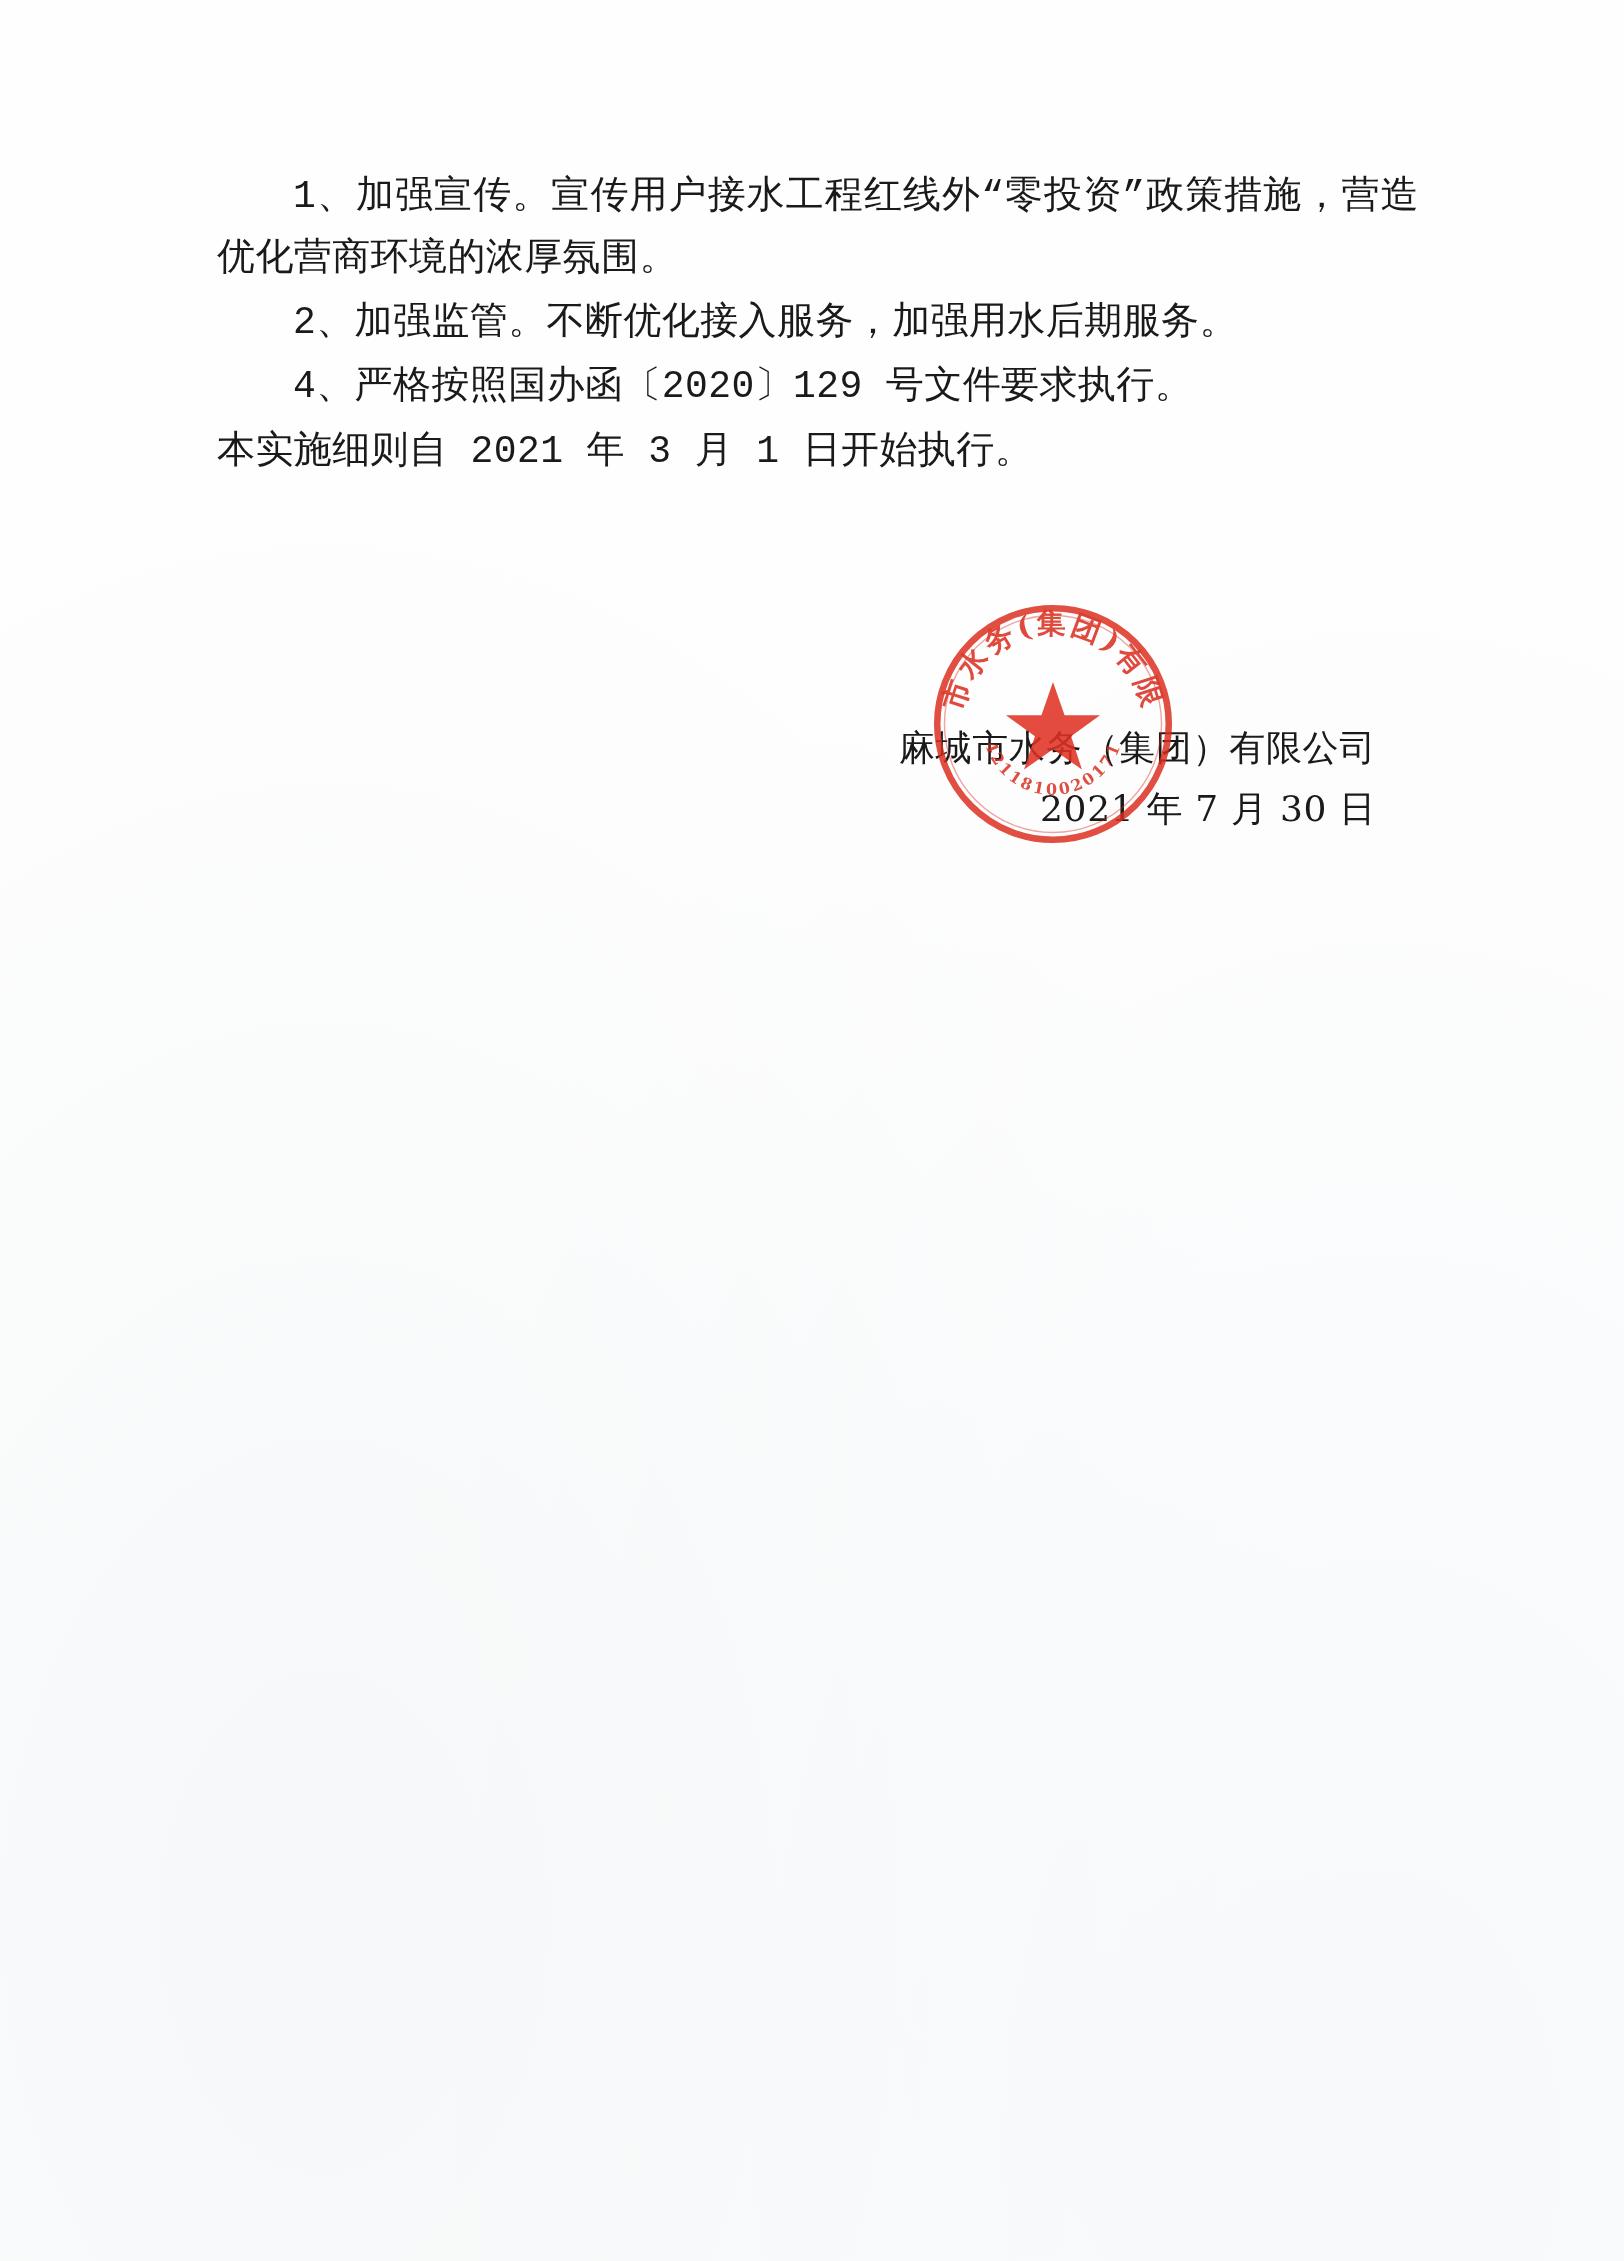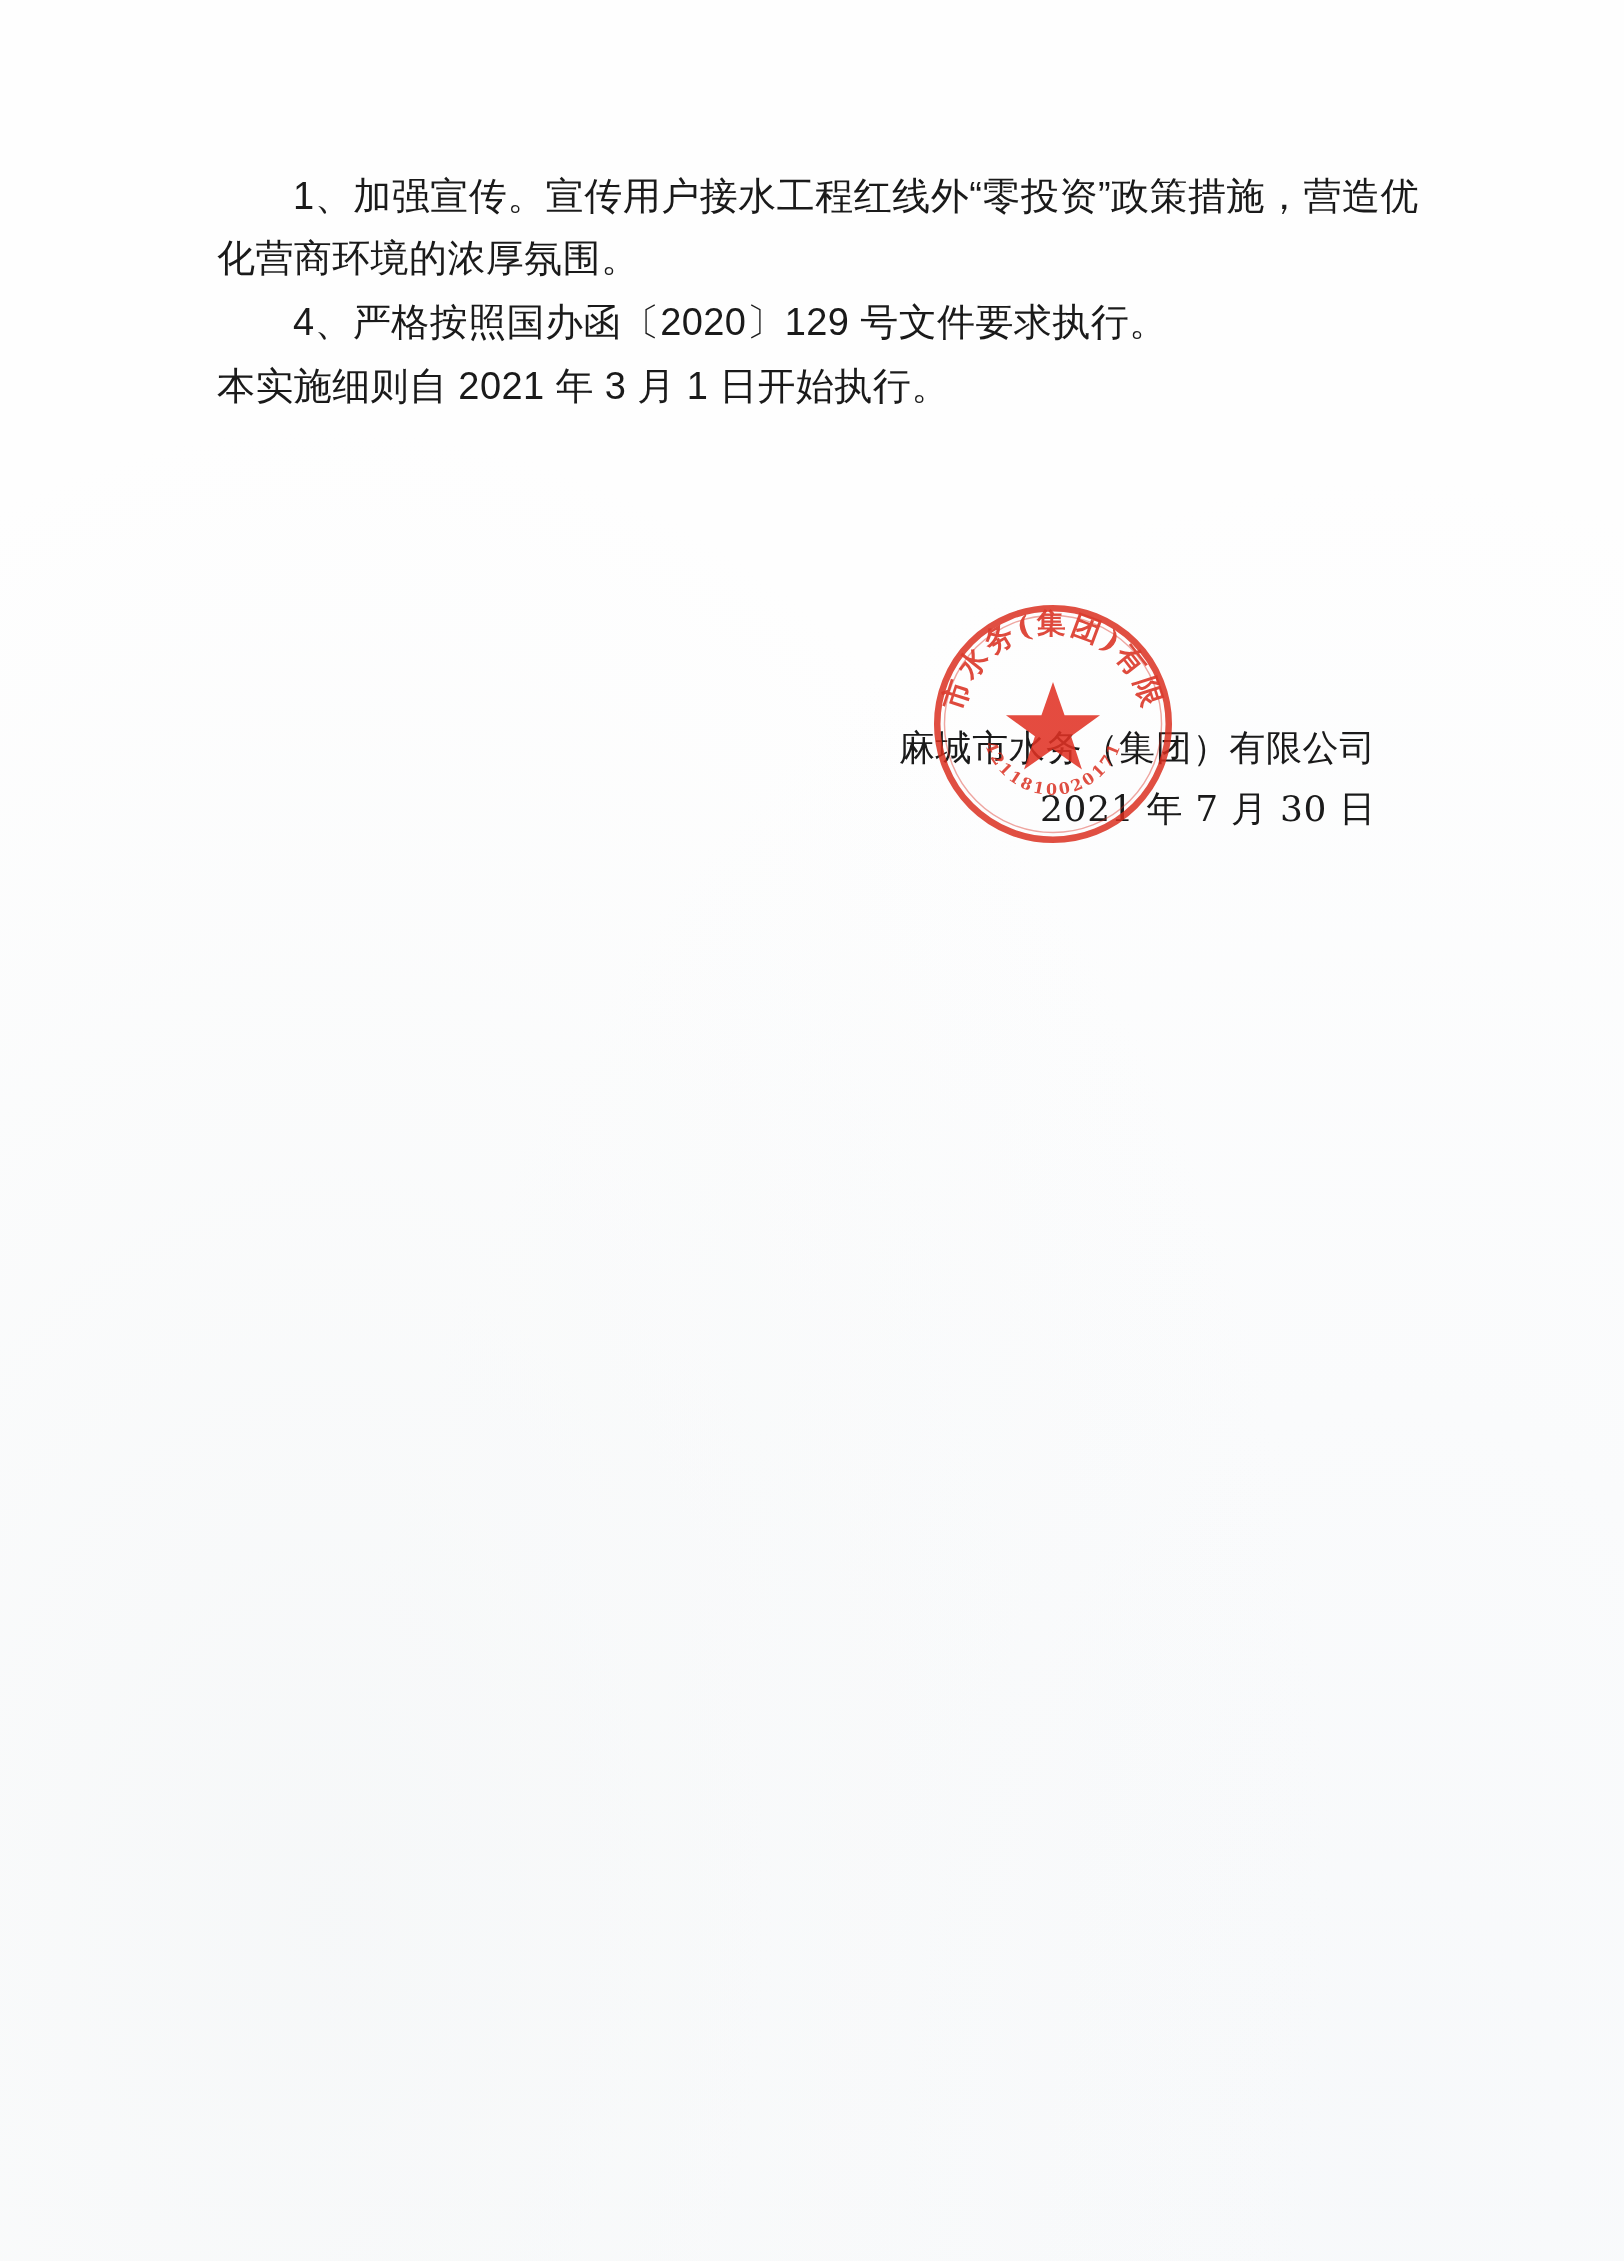--- a/index.html
+++ b/index.html
@@ -41,7 +41,7 @@
     text-align: justify;
     text-justify: inter-ideograph;
     white-space: pre-wrap;
-    font-family: Liberation Sans, sans-serif;
+    font-family: Liberation Mono, monospace;
   }
 
   .indent {

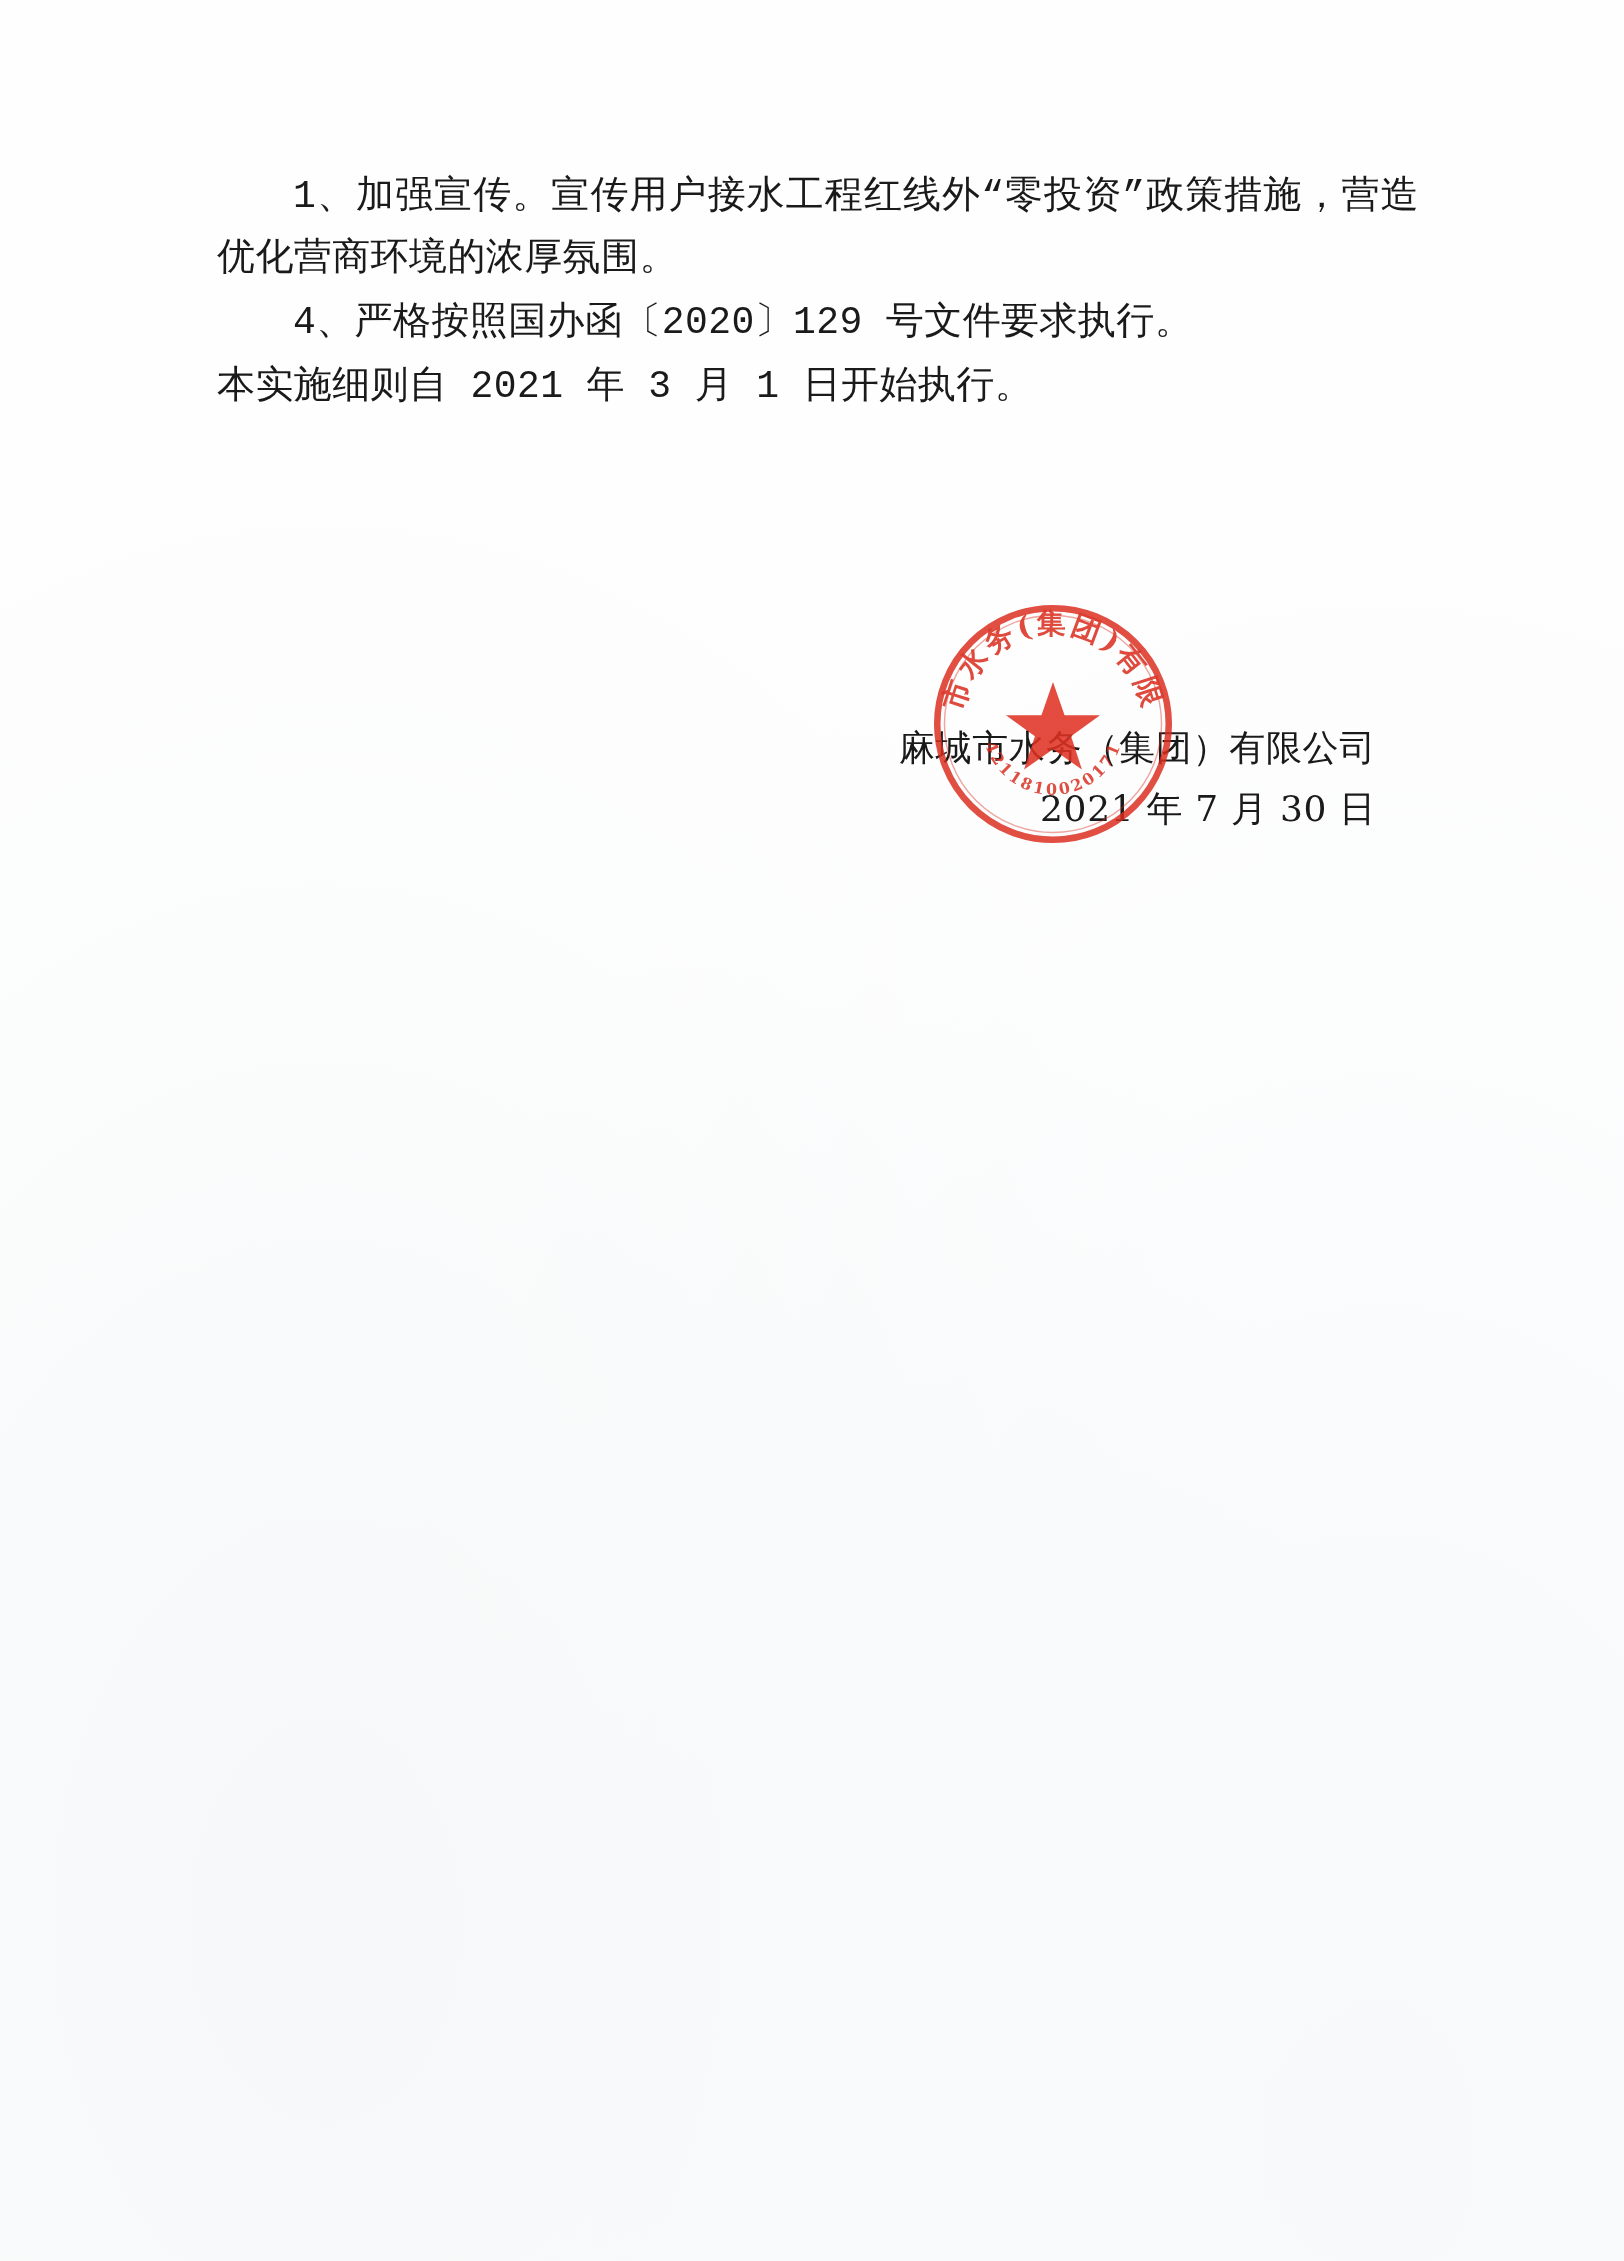--- a/index.html
+++ b/index.html
@@ -94,6 +94,7 @@
 
   <div class="doc-body">
     <p class="para indent">1、加强宣传。宣传用户接水工程红线外“零投资”政策措施，营造优化营商环境的浓厚氛围。</p>
+    <p class="para indent">2、加强监管。不断优化接入服务，加强用水后期服务。</p>
     <p class="para indent">4、严格按照国办函〔2020〕129 号文件要求执行。</p>
     <p class="para">本实施细则自 2021 年 3 月 1 日开始执行。</p>
   </div>

